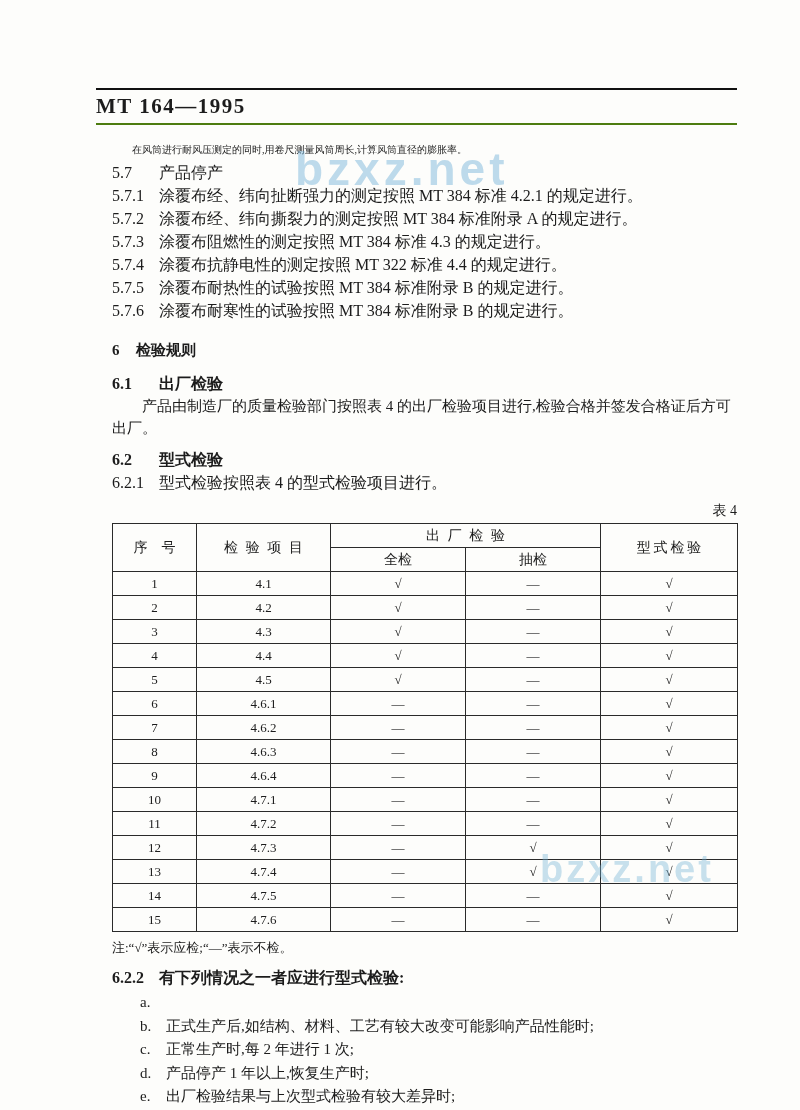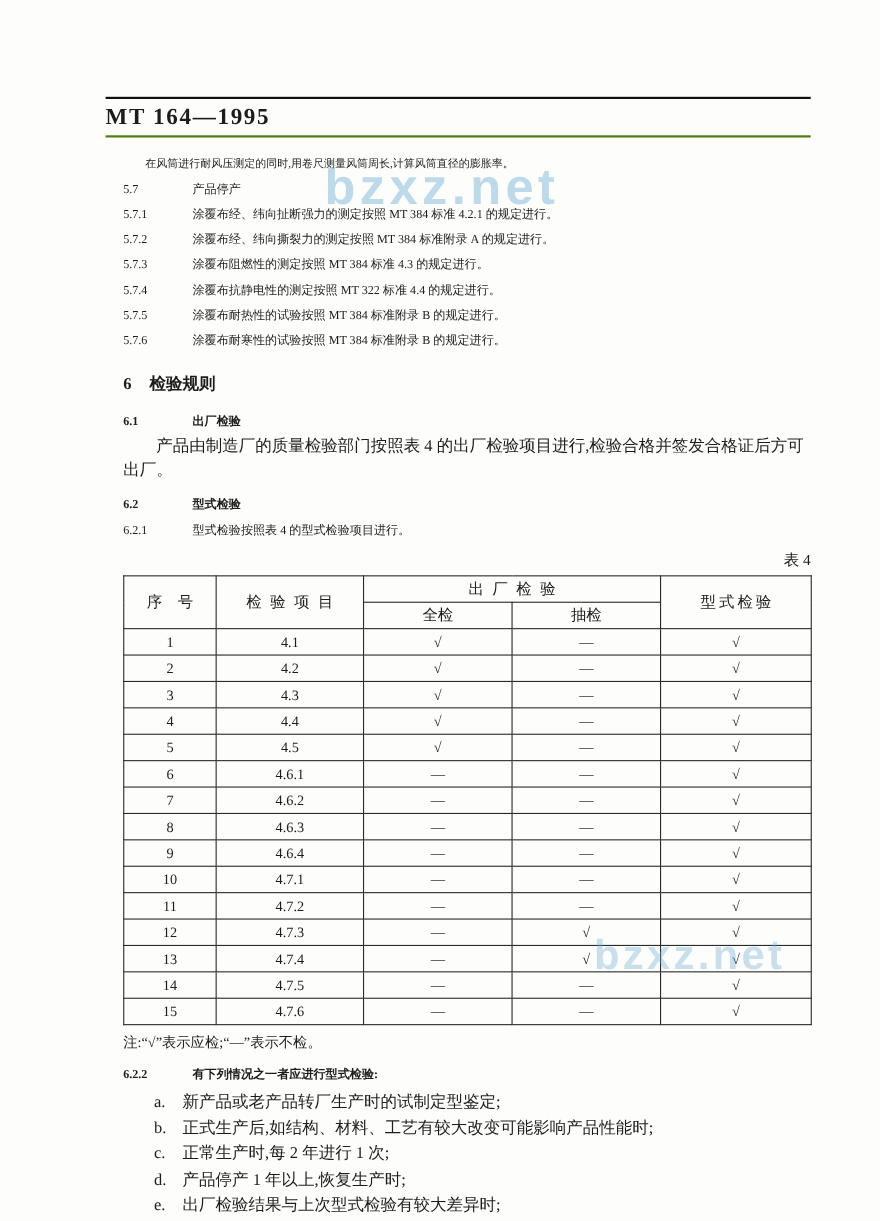--- a/index.html
+++ b/index.html
@@ -32,7 +32,7 @@
     line-height: 23px;
     text-indent: 2em;
   }
-  .clause { display: flex; font-size: 11px; line-height: 23px; gap: 16px; }
+  .clause { display: flex; font-size: 16px; line-height: 23px; }
   .clause .cno { flex: 0 0 47px; }
   .clause .ctext { flex: 1; }
   .sec-heading {

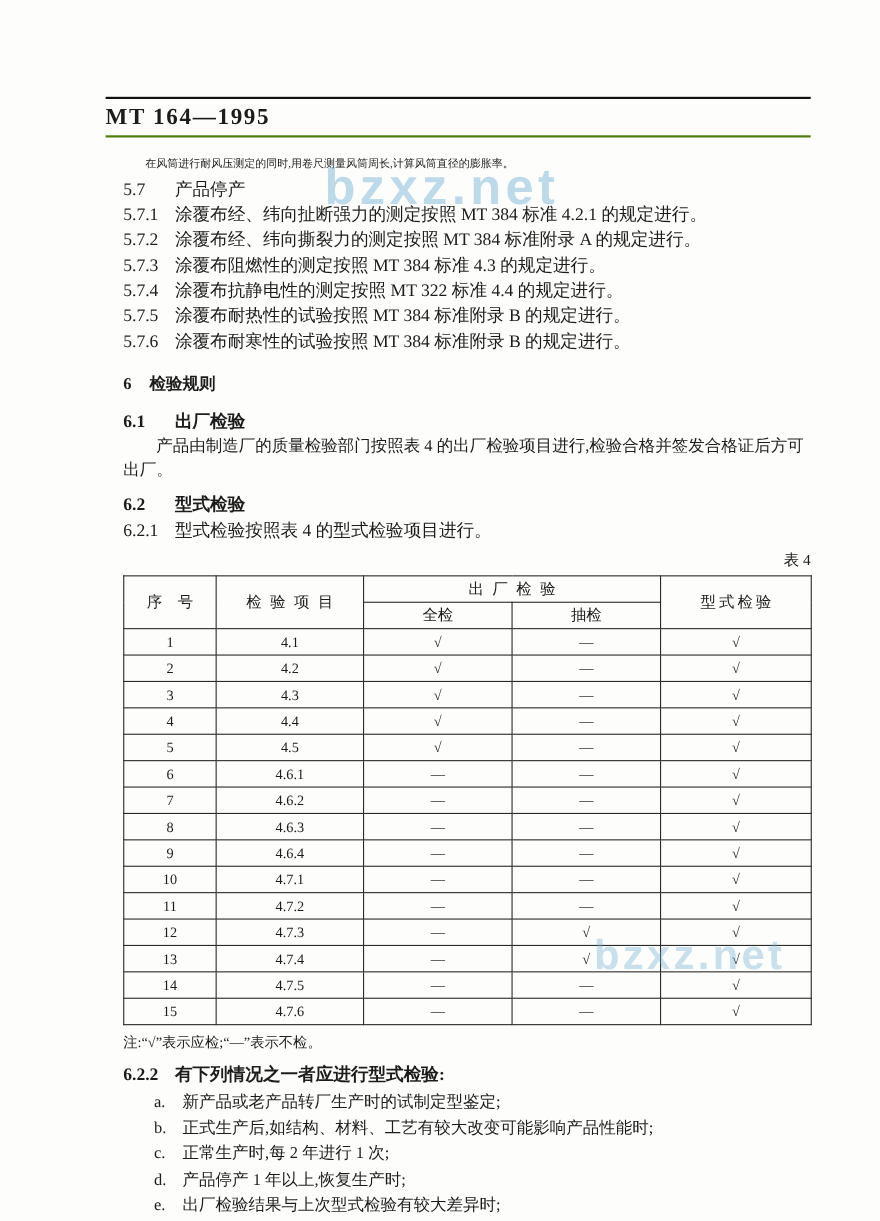--- a/index.html
+++ b/index.html
@@ -298,7 +298,6 @@
     <div class="list-622">
       <div class="list-item">
         <span class="lno">a.</span>
-        <span>新产品或老产品转厂生产时的试制定型鉴定;</span>
       </div>
       <div class="list-item">
         <span class="lno">b.</span>

